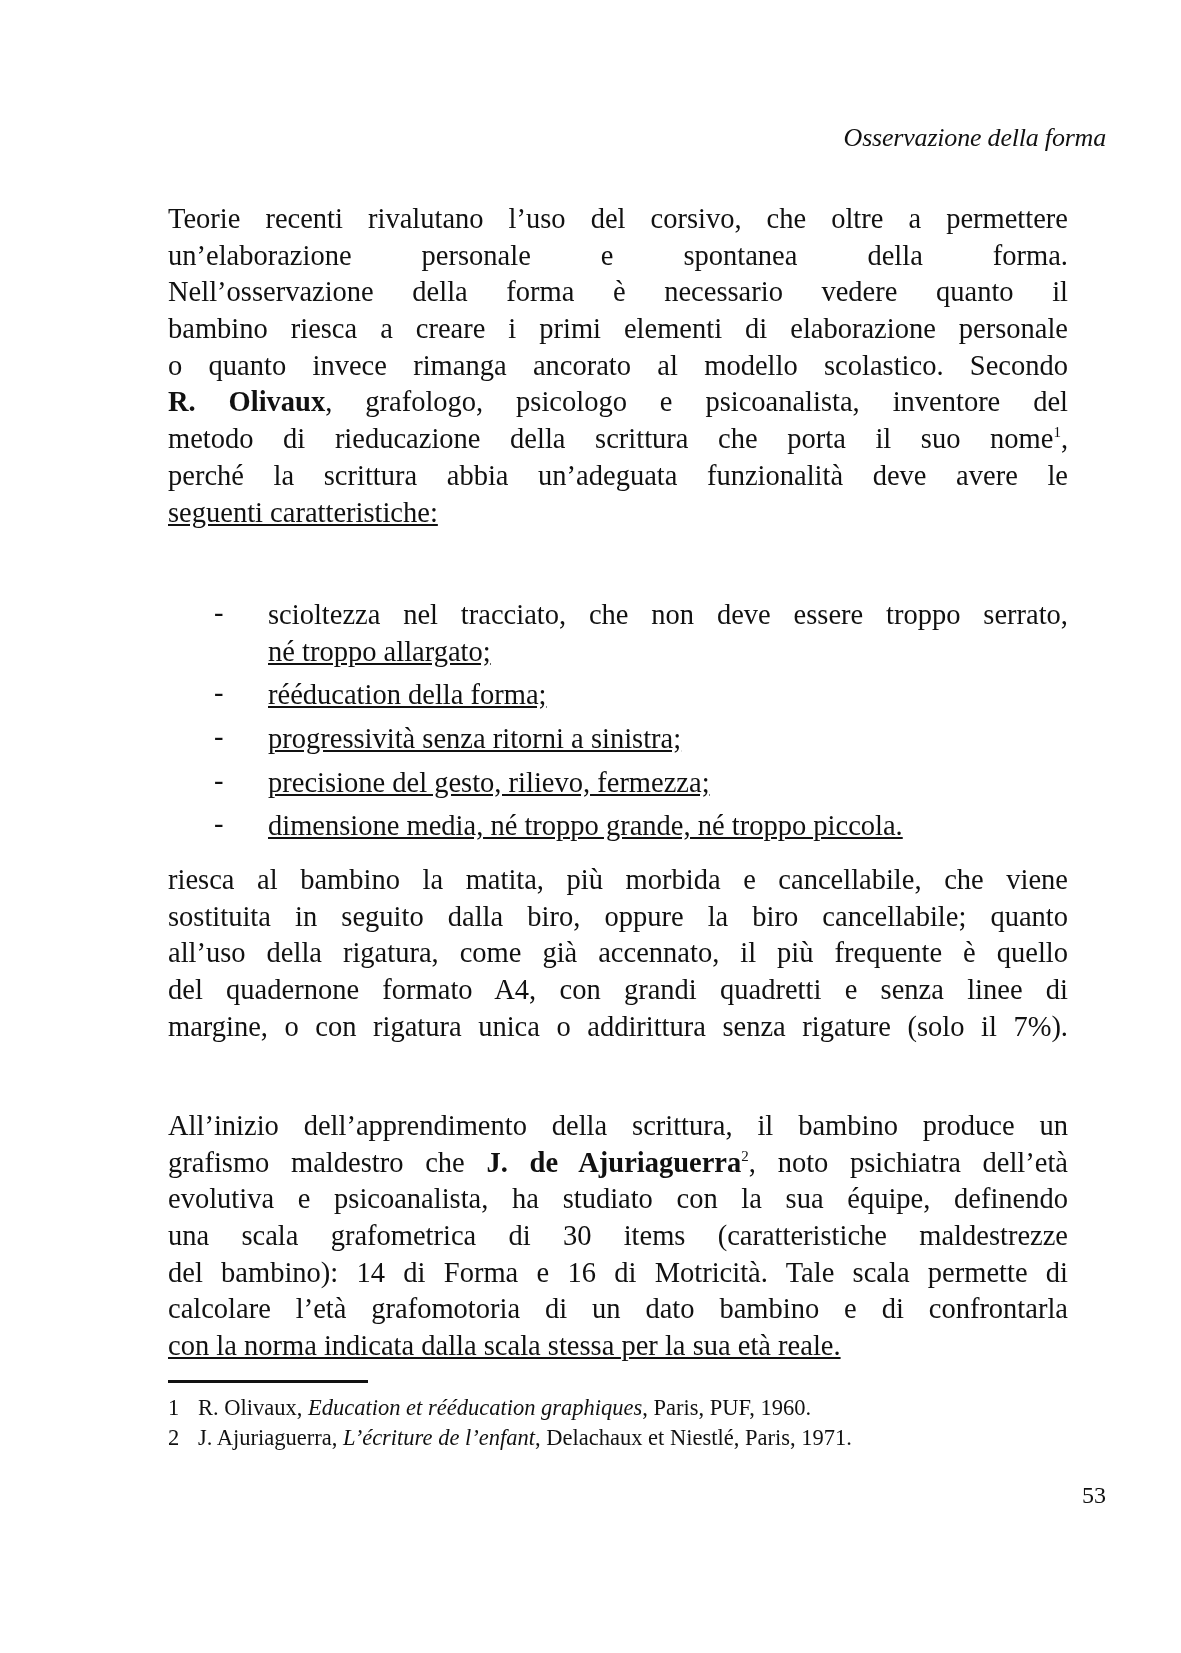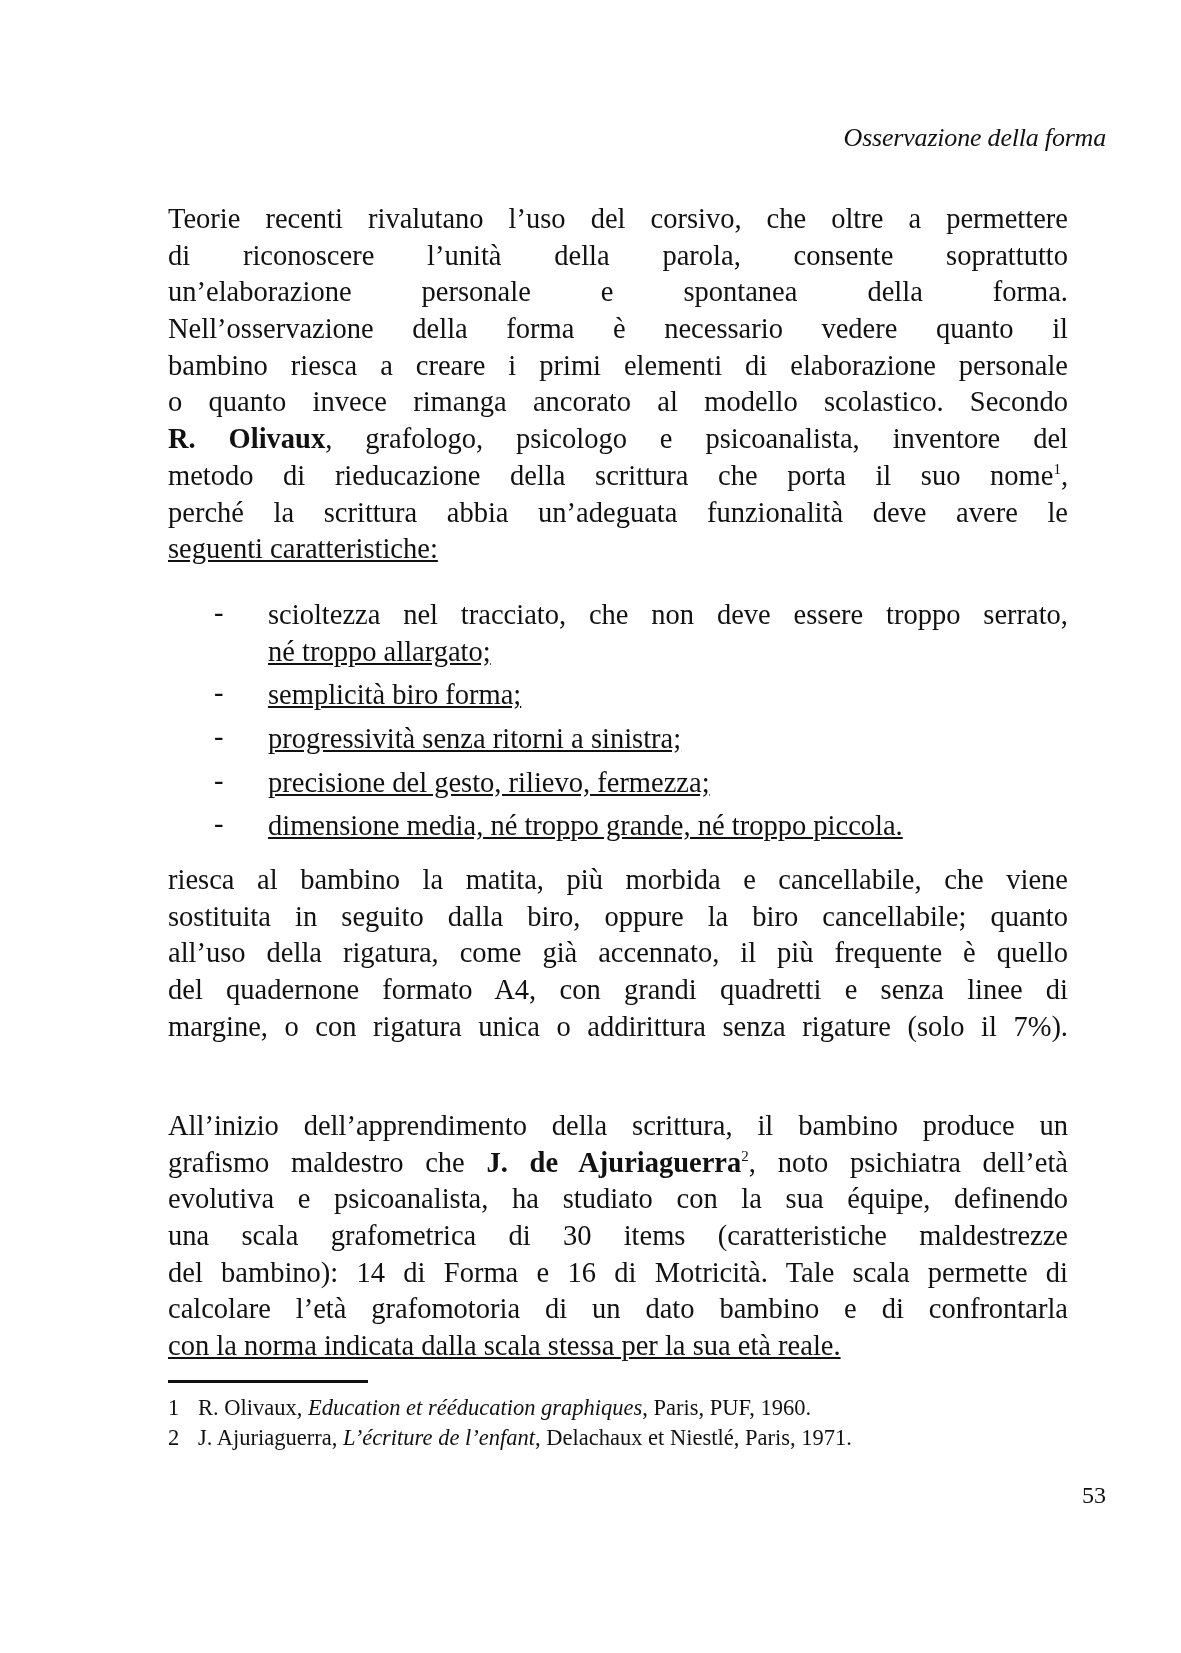--- a/index.html
+++ b/index.html
@@ -38,7 +38,6 @@
 
   <div class="body-text p1">
     <span class="line">Teorie recenti rivalutano l’uso del corsivo, che oltre a permettere</span>
-    <span class="line">di riconoscere l’unità della parola, consente soprattutto</span>
     <span class="line">un’elaborazione personale e spontanea della forma.</span>
     <span class="line">Nell’osservazione della forma è necessario vedere quanto il</span>
     <span class="line">bambino riesca a creare i primi elementi di elaborazione personale</span>

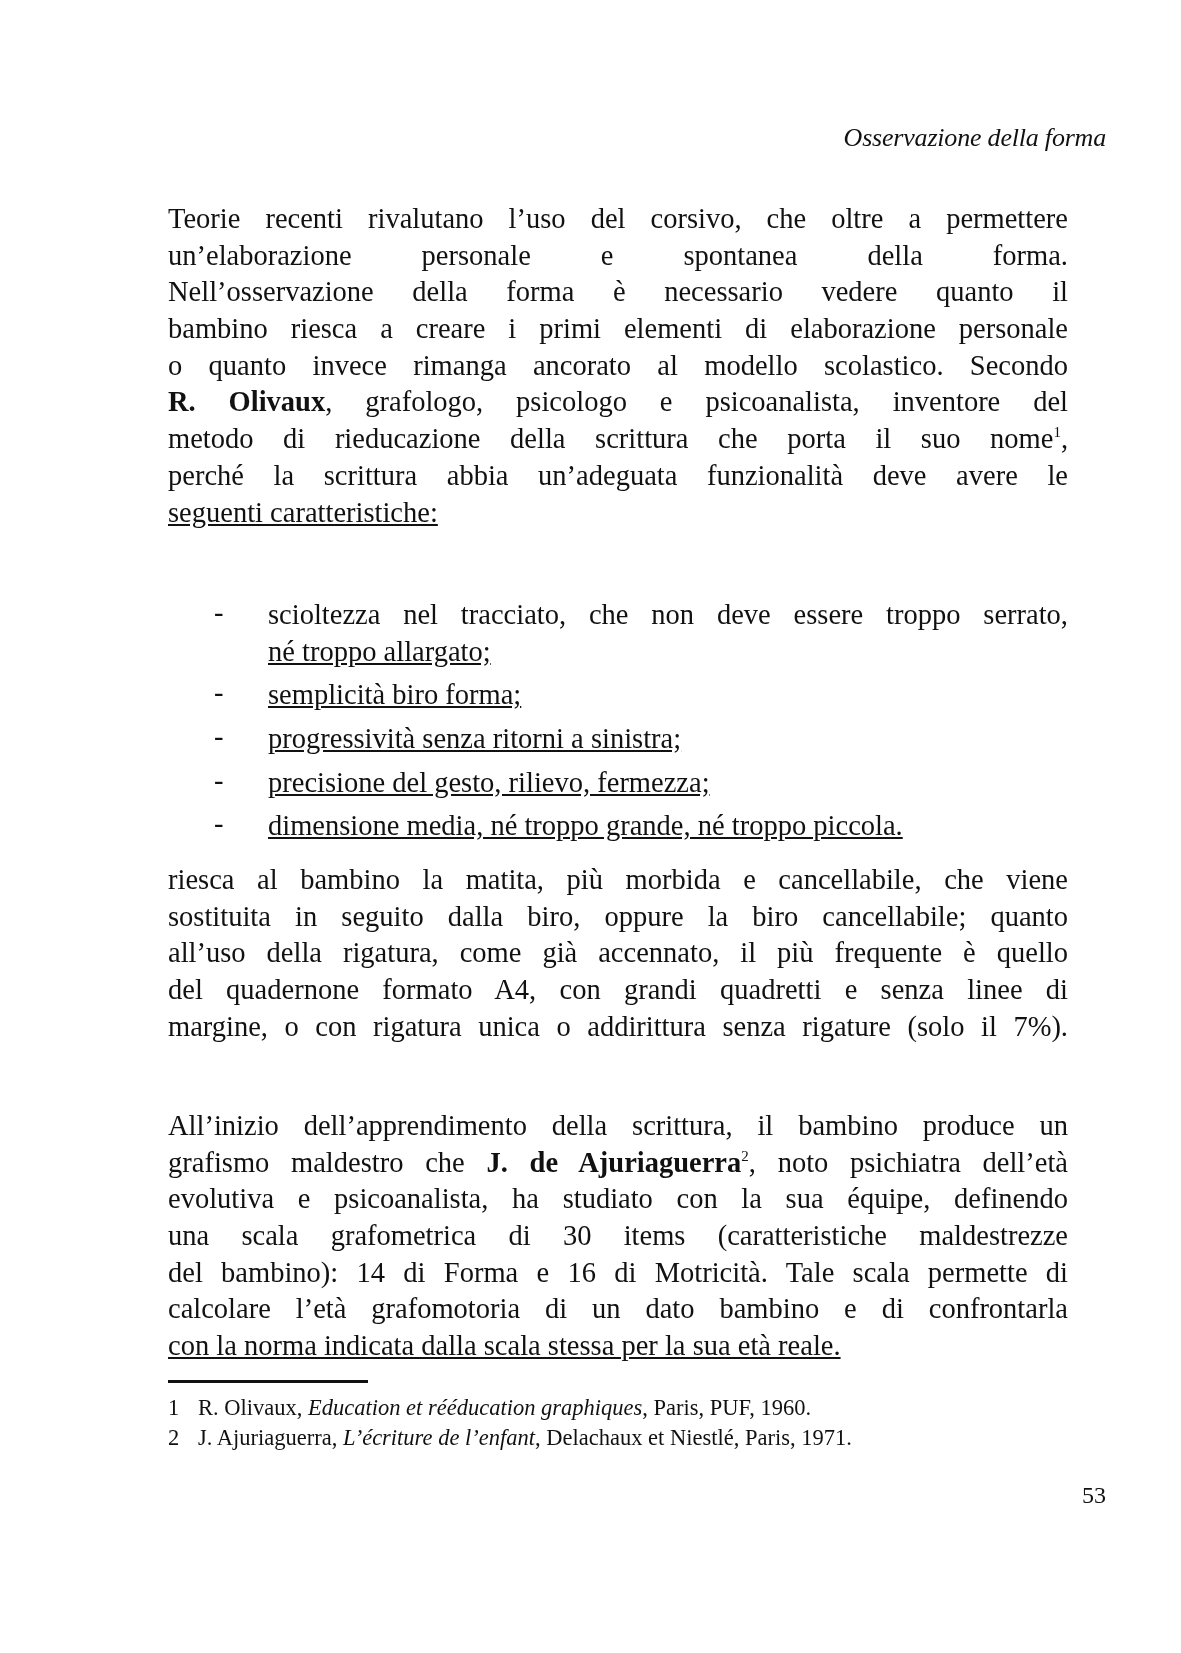--- a/index.html
+++ b/index.html
@@ -56,7 +56,7 @@
     </div>
     <div class="li">
       <span class="dash">-</span>
-      <span class="line last">semplicità biro forma;</span>
+      <span class="line last">rééducation della forma;</span>
     </div>
     <div class="li">
       <span class="dash">-</span>

